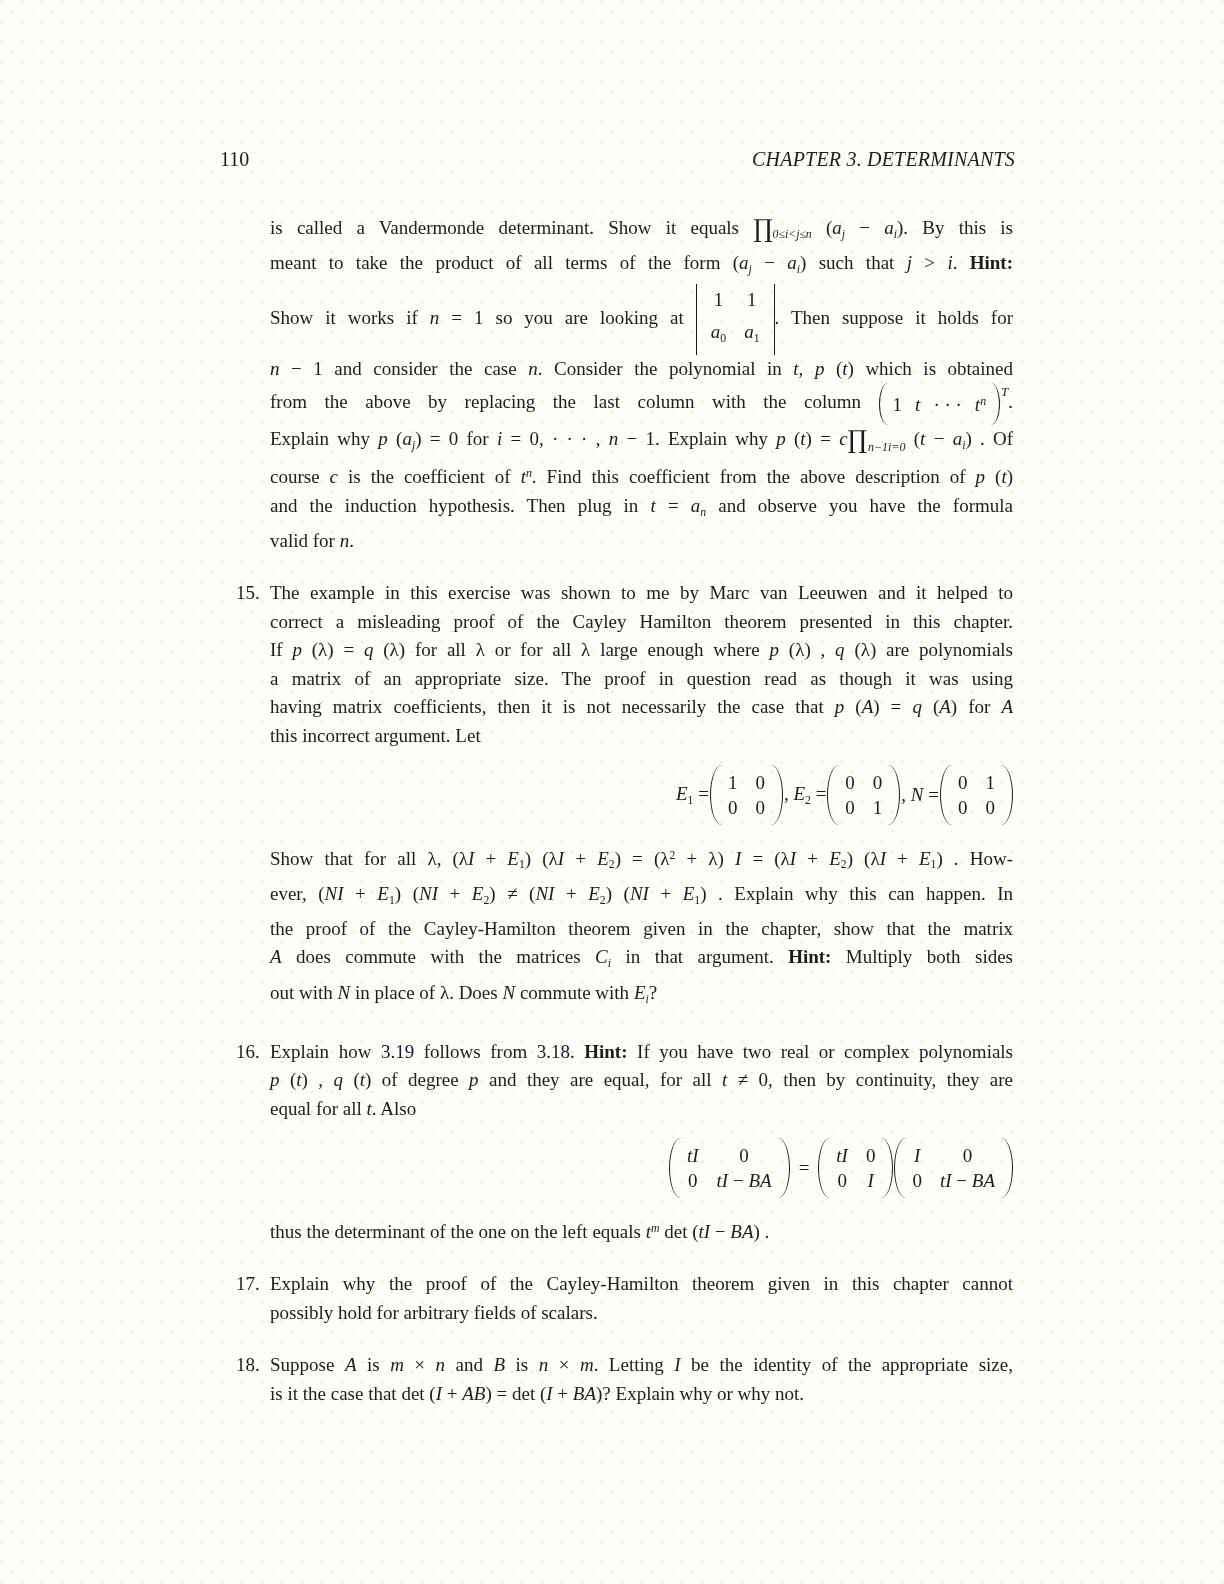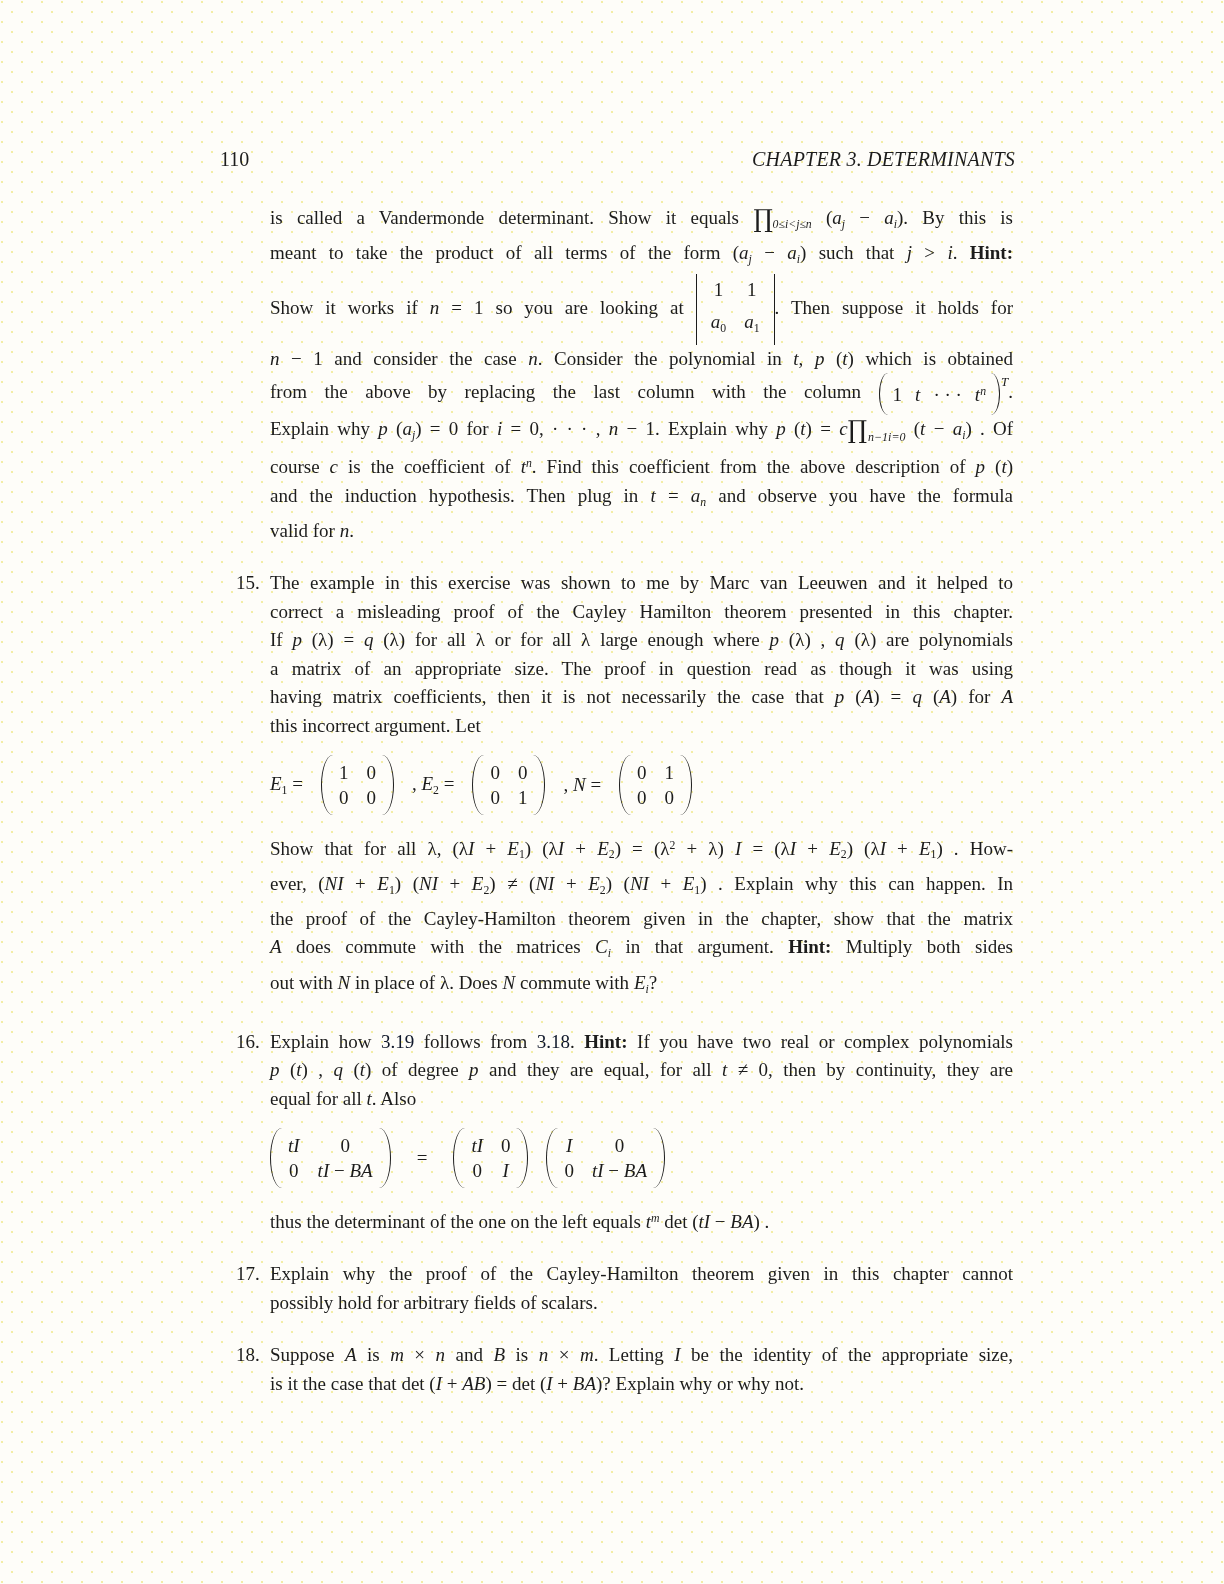--- a/index.html
+++ b/index.html
@@ -17,7 +17,7 @@
   .sheet{position:absolute;left:220px;top:148px;width:795px;}
   .header{display:flex;justify-content:space-between;align-items:baseline;font-size:20px;}
   .chap{font-style:italic;letter-spacing:.2px;}
-  .bodycol{margin-left:50px;width:743px;margin-top:33px;}
+  .bodycol{margin-left:50px;width:743px;margin-top:43px;}
   .ln{line-height:28.5px;text-align:justify;text-align-last:justify;text-justify:inter-word;}
   .ln.last{text-align-last:left;}
   .sg.i{font-style:italic;}

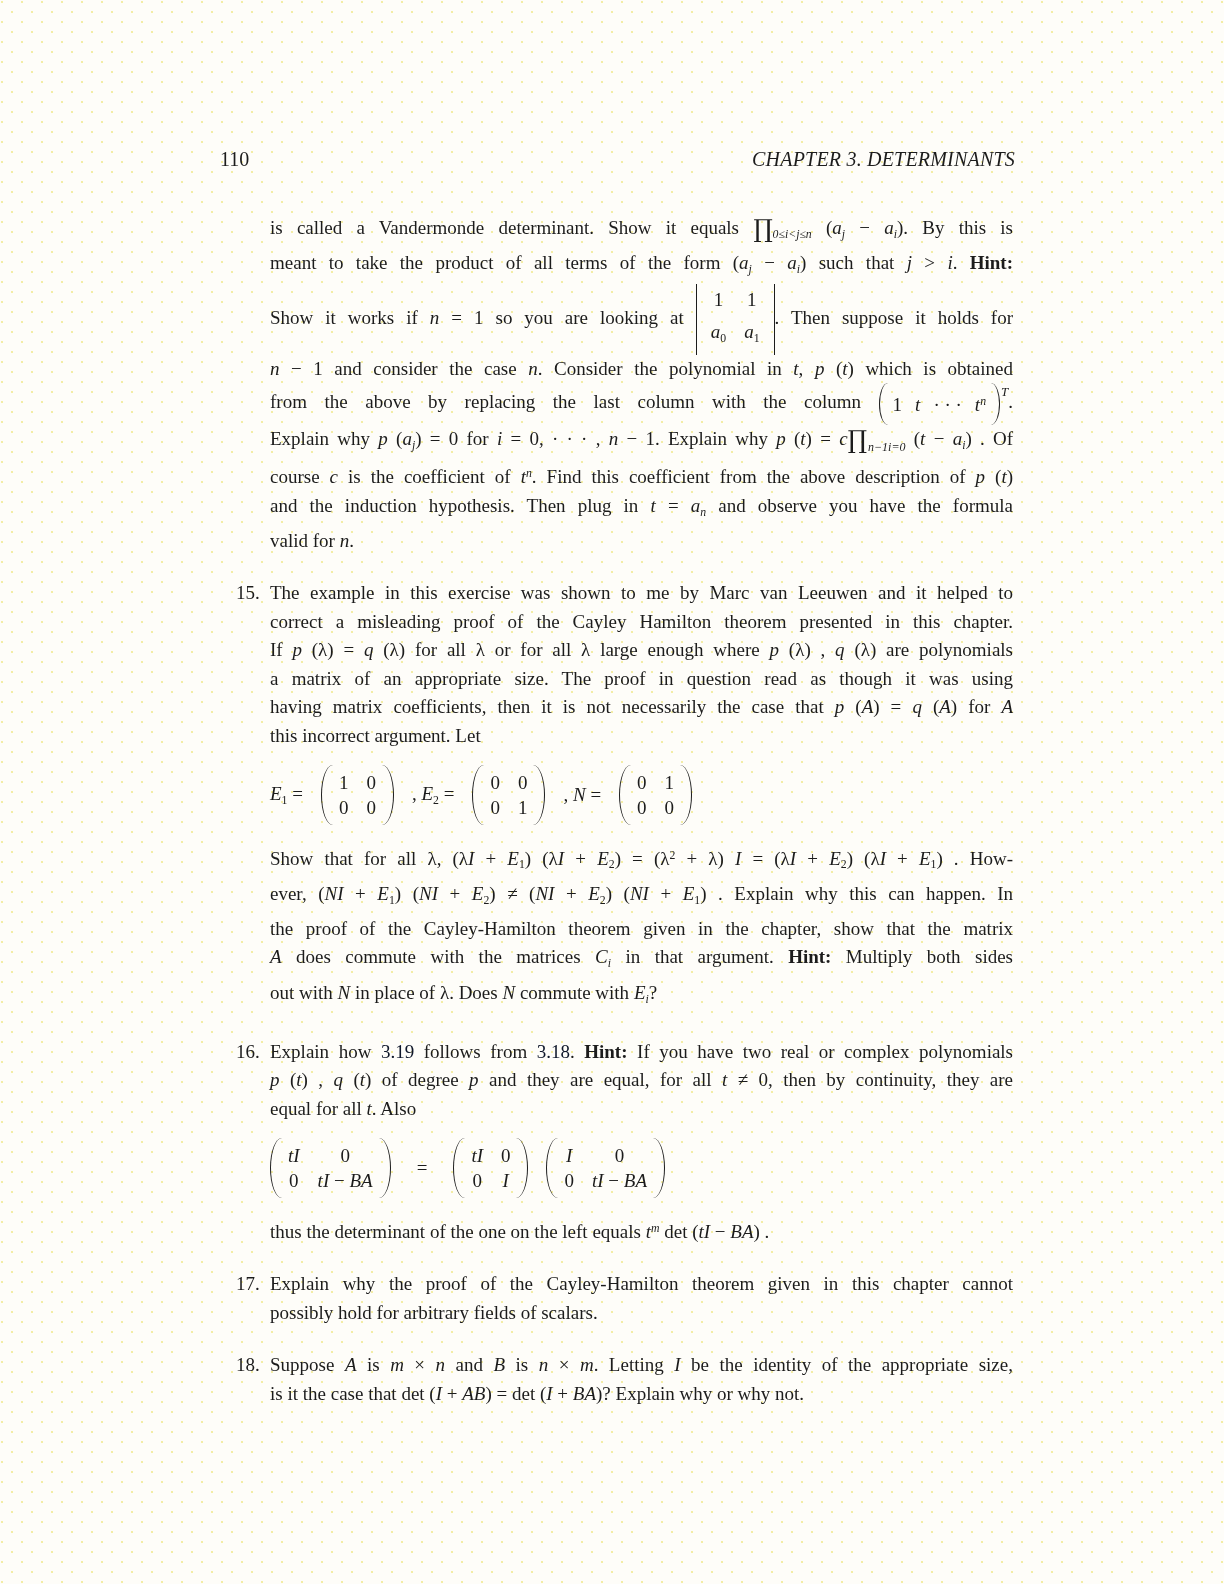--- a/index.html
+++ b/index.html
@@ -41,7 +41,7 @@
   .vec .pl,.vec .pr{min-height:42px;width:8px;}
   .vrow{display:inline-flex;column-gap:13px;padding:0 5px;align-items:baseline;}
   .vT{font-size:13px;font-style:italic;align-self:flex-start;margin-top:-5px;margin-left:1px;}
-  .display{display:flex;justify-content:flex-start;align-items:center;margin:15px 0 17px;column-gap:18px;}
+  .display{display:flex;justify-content:flex-end;align-items:center;margin:15px 0 17px;column-gap:1px;}
   .pstk{display:inline-flex;font-size:12px;line-height:1.1;vertical-align:-6px;font-style:italic;margin-left:1px;}
   .pstk span{display:block;}
   .eqs{padding:0 8px;}

